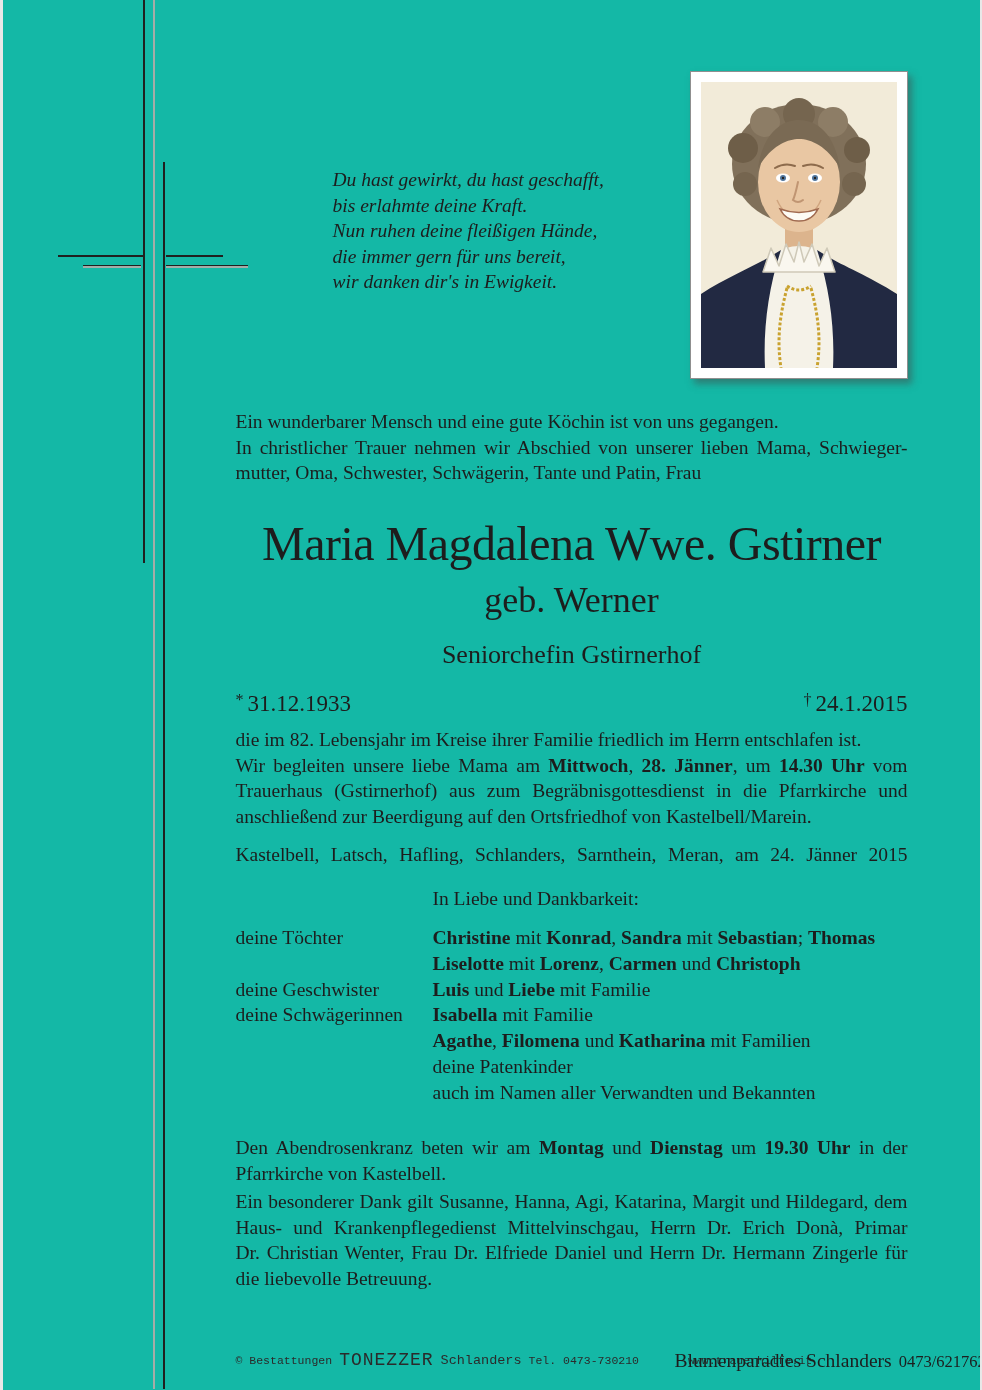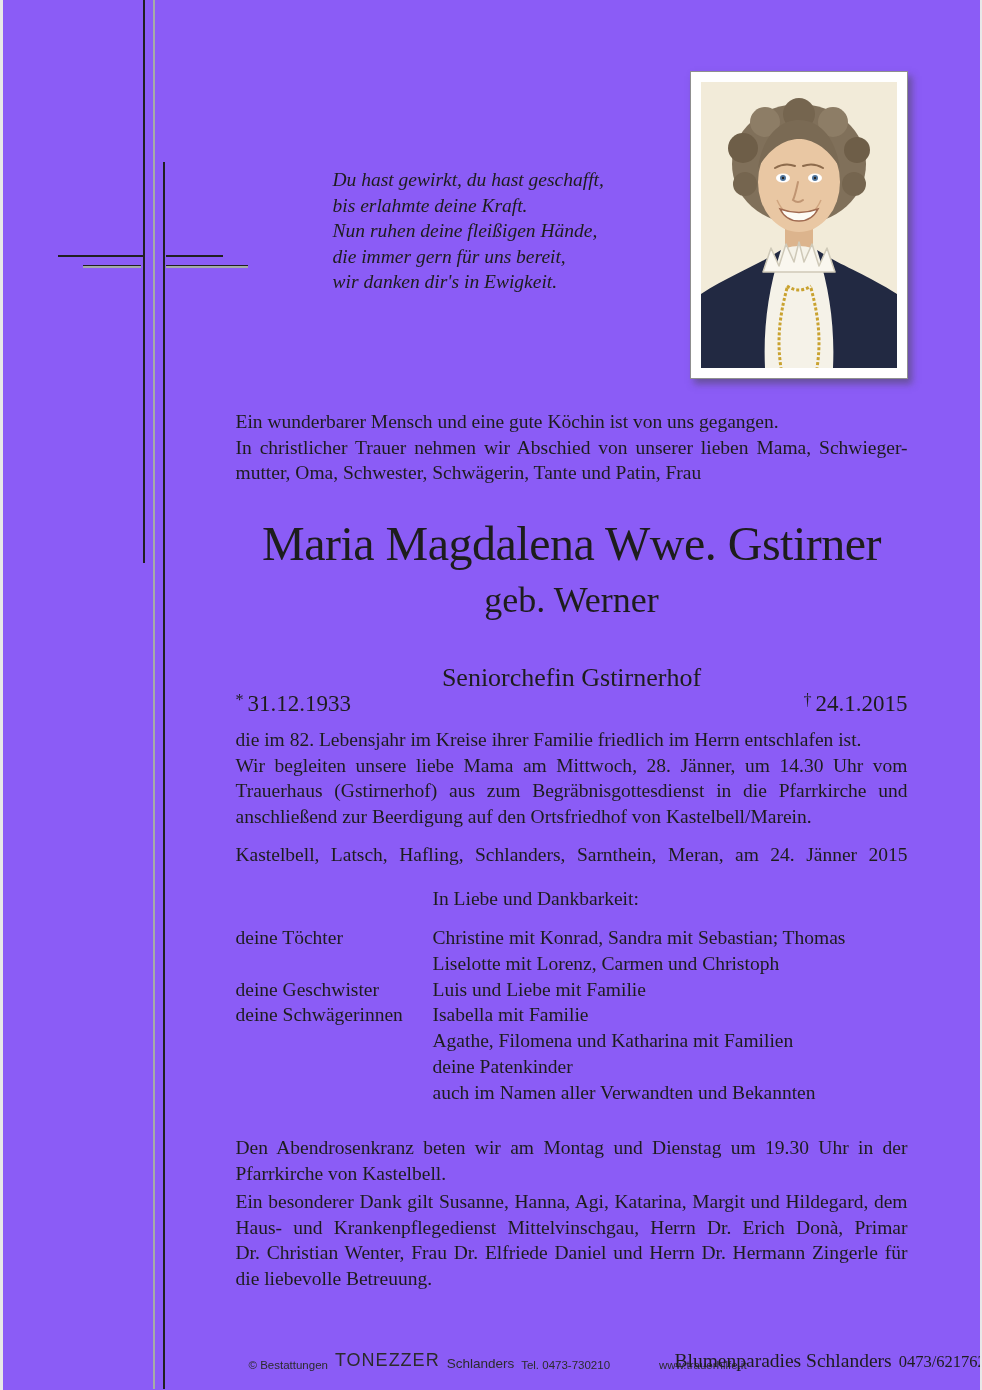--- a/index.html
+++ b/index.html
@@ -4,7 +4,7 @@
 <style>
   html,body{margin:0;padding:0;background:#e8e8e8;}
   .page{
-    position:relative;width:977px;height:1390px;background:#8b5cf6;
+    position:relative;width:977px;height:1390px;background:#14b8a6;
     font-family:"Liberation Serif","DejaVu Serif",serif;color:#1d1d1d;
     overflow:hidden;margin:0 auto;
   }

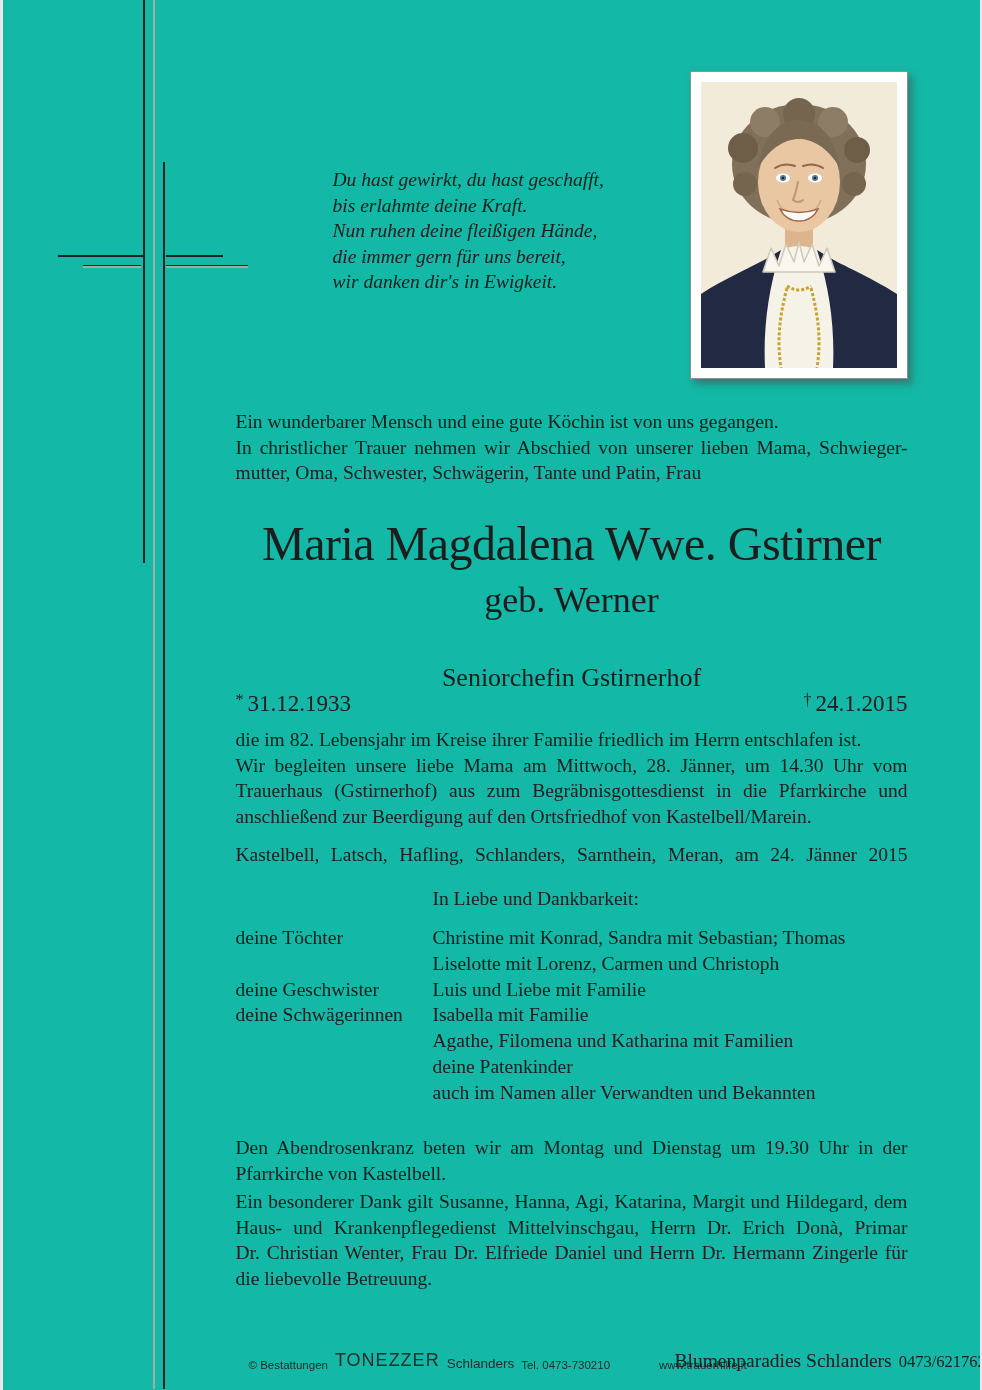--- a/index.html
+++ b/index.html
@@ -33,7 +33,7 @@
   .intro{top:409px;}
   .name{top:515px;text-align:center;font-size:48px;letter-spacing:-.5px;line-height:58px;}
   .maiden{top:579px;text-align:center;font-size:36px;line-height:42px;}
-  .role{top:639px;text-align:center;font-size:26px;line-height:32px;margin-top:23px;}
+  .role{top:639px;text-align:center;font-size:26px;line-height:32px;}
   .dates{top:685px;display:flex;justify-content:space-between;gap:108px;font-size:23px;line-height:30px;}
   .dates .sym{font-size:70%;vertical-align:6px;margin-right:4px;}
   .announcement{top:727px;}

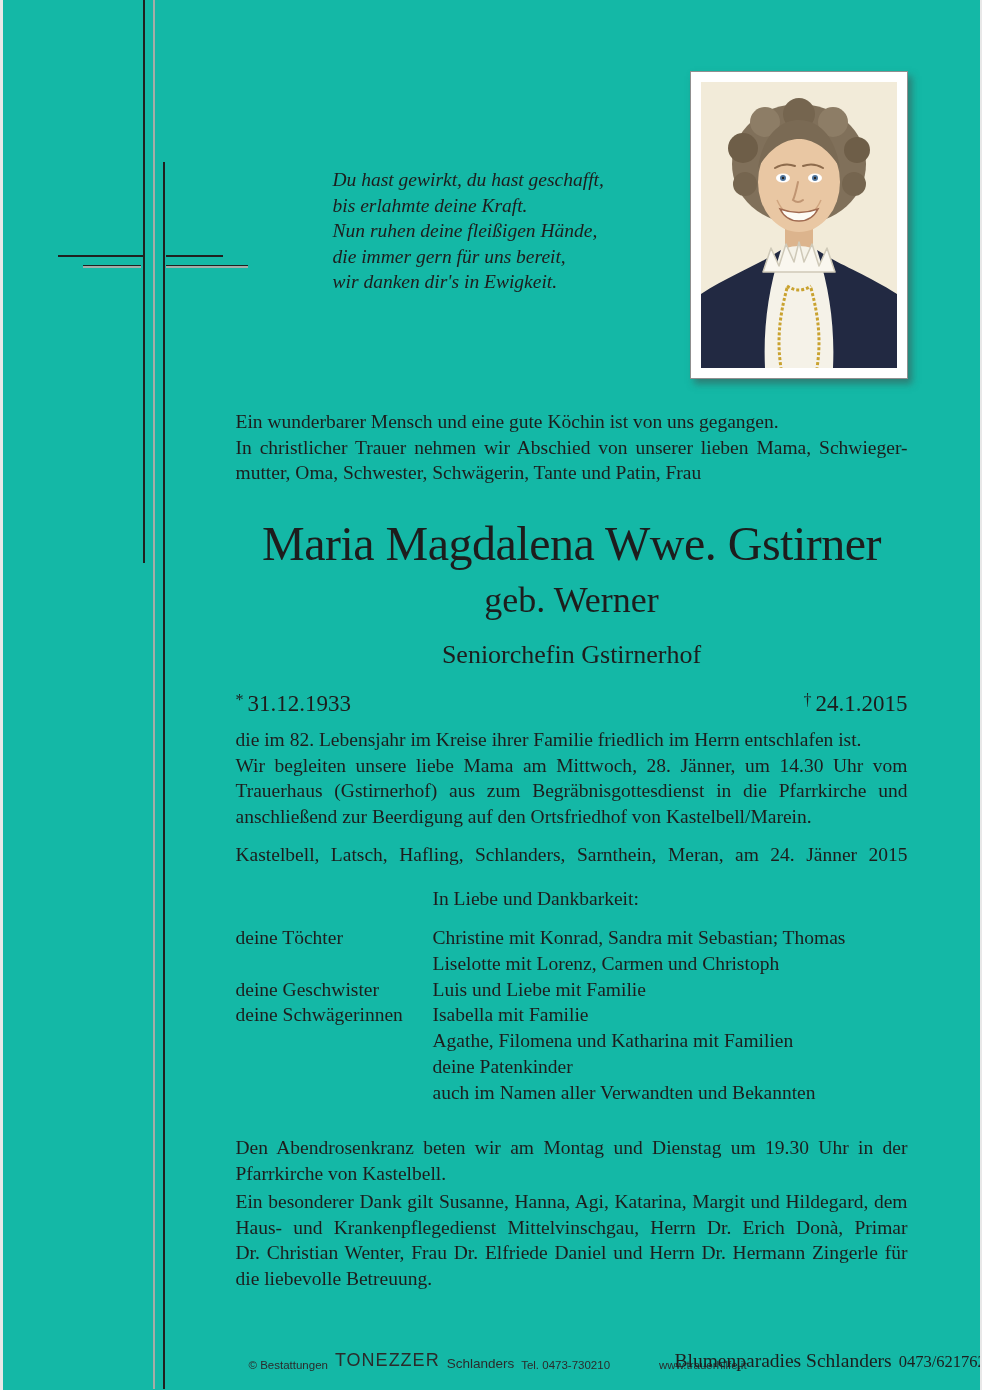--- a/index.html
+++ b/index.html
@@ -28,7 +28,7 @@
   .col{position:absolute;left:233px;width:672px;}
   .tline{font-size:19.5px;line-height:25.5px;}
   .tline.stretch{text-align:justify;text-align-last:justify;}
-  .b{font-weight:400;}
+  .b{font-weight:700;}
   .poem{position:absolute;left:330px;top:167px;font-style:italic;font-size:19.5px;line-height:25.5px;}
   .intro{top:409px;}
   .name{top:515px;text-align:center;font-size:48px;letter-spacing:-.5px;line-height:58px;}

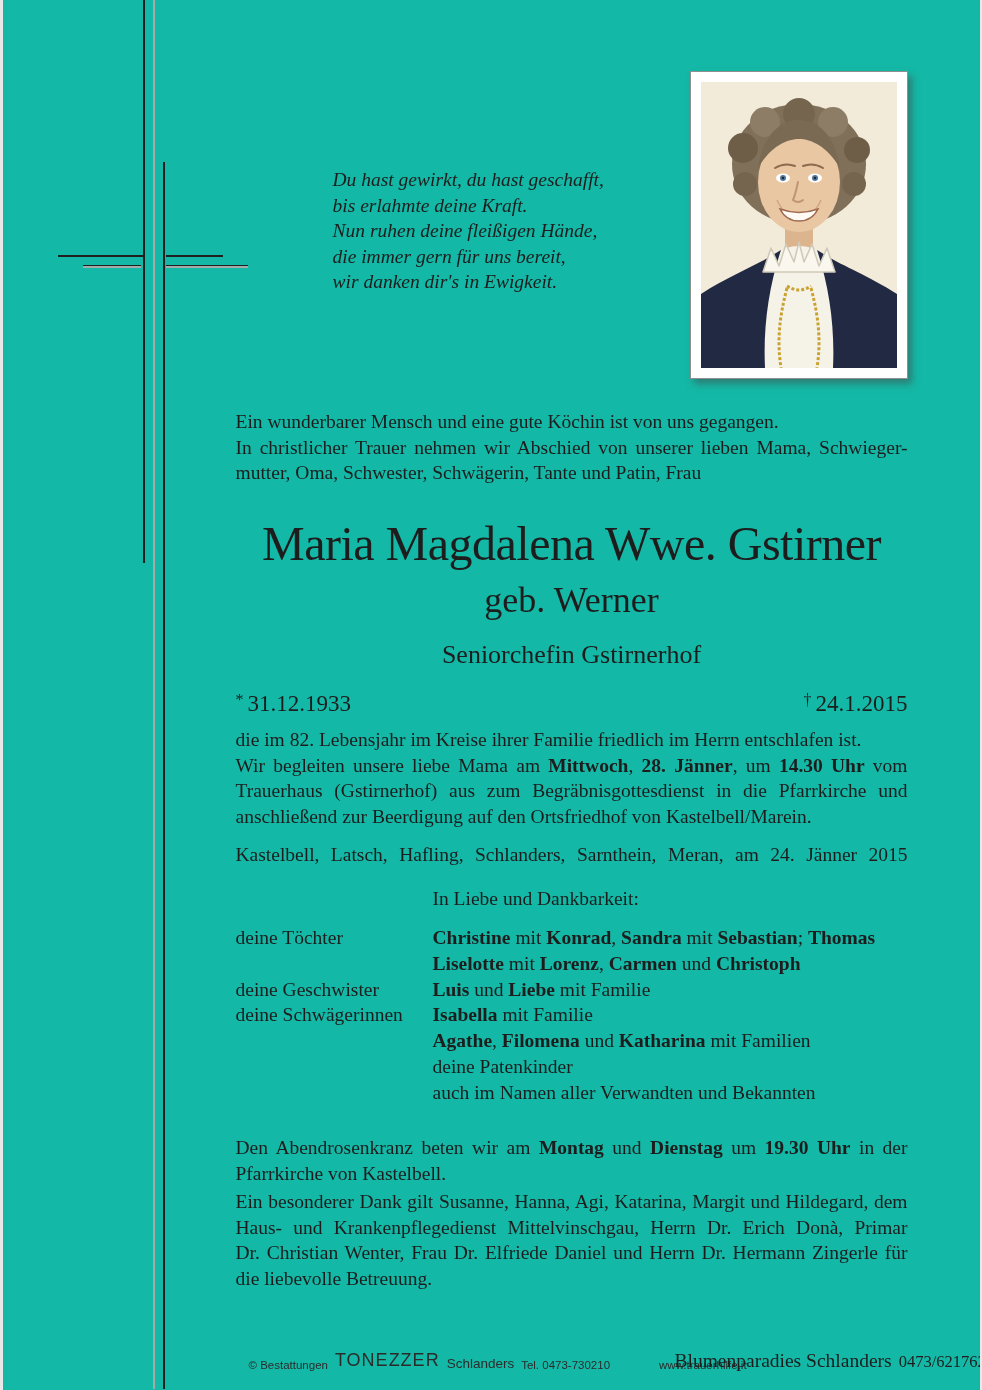--- a/index.html
+++ b/index.html
@@ -47,8 +47,8 @@
   .thanks{top:1189px;}
   
   .footer-left{
-    position:absolute;left:246px;top:1350px;display:flex;align-items:flex-end;gap:7px;
-    font-family:Liberation Sans, sans-serif;color:#2b2b2b;font-size:11.5px;
+    position:absolute;left:233px;top:1350px;display:flex;align-items:center;gap:7px;
+    font-family:Liberation Mono, monospace;color:#2b2b2b;font-size:11.5px;
     white-space:nowrap;
   }
   .footer-left .brand{font-size:18px;letter-spacing:1px;}

